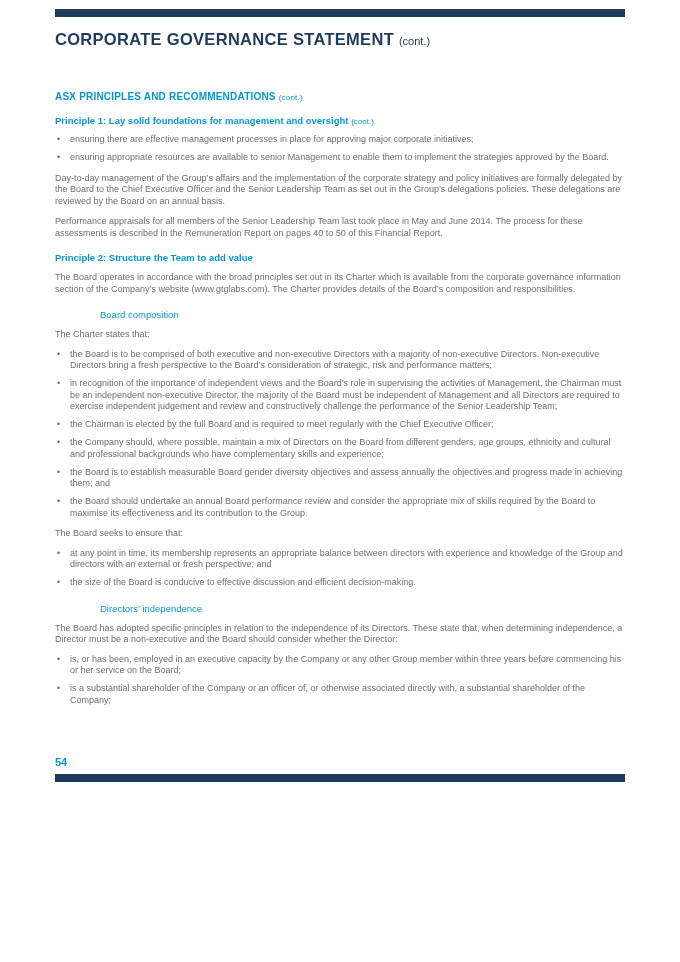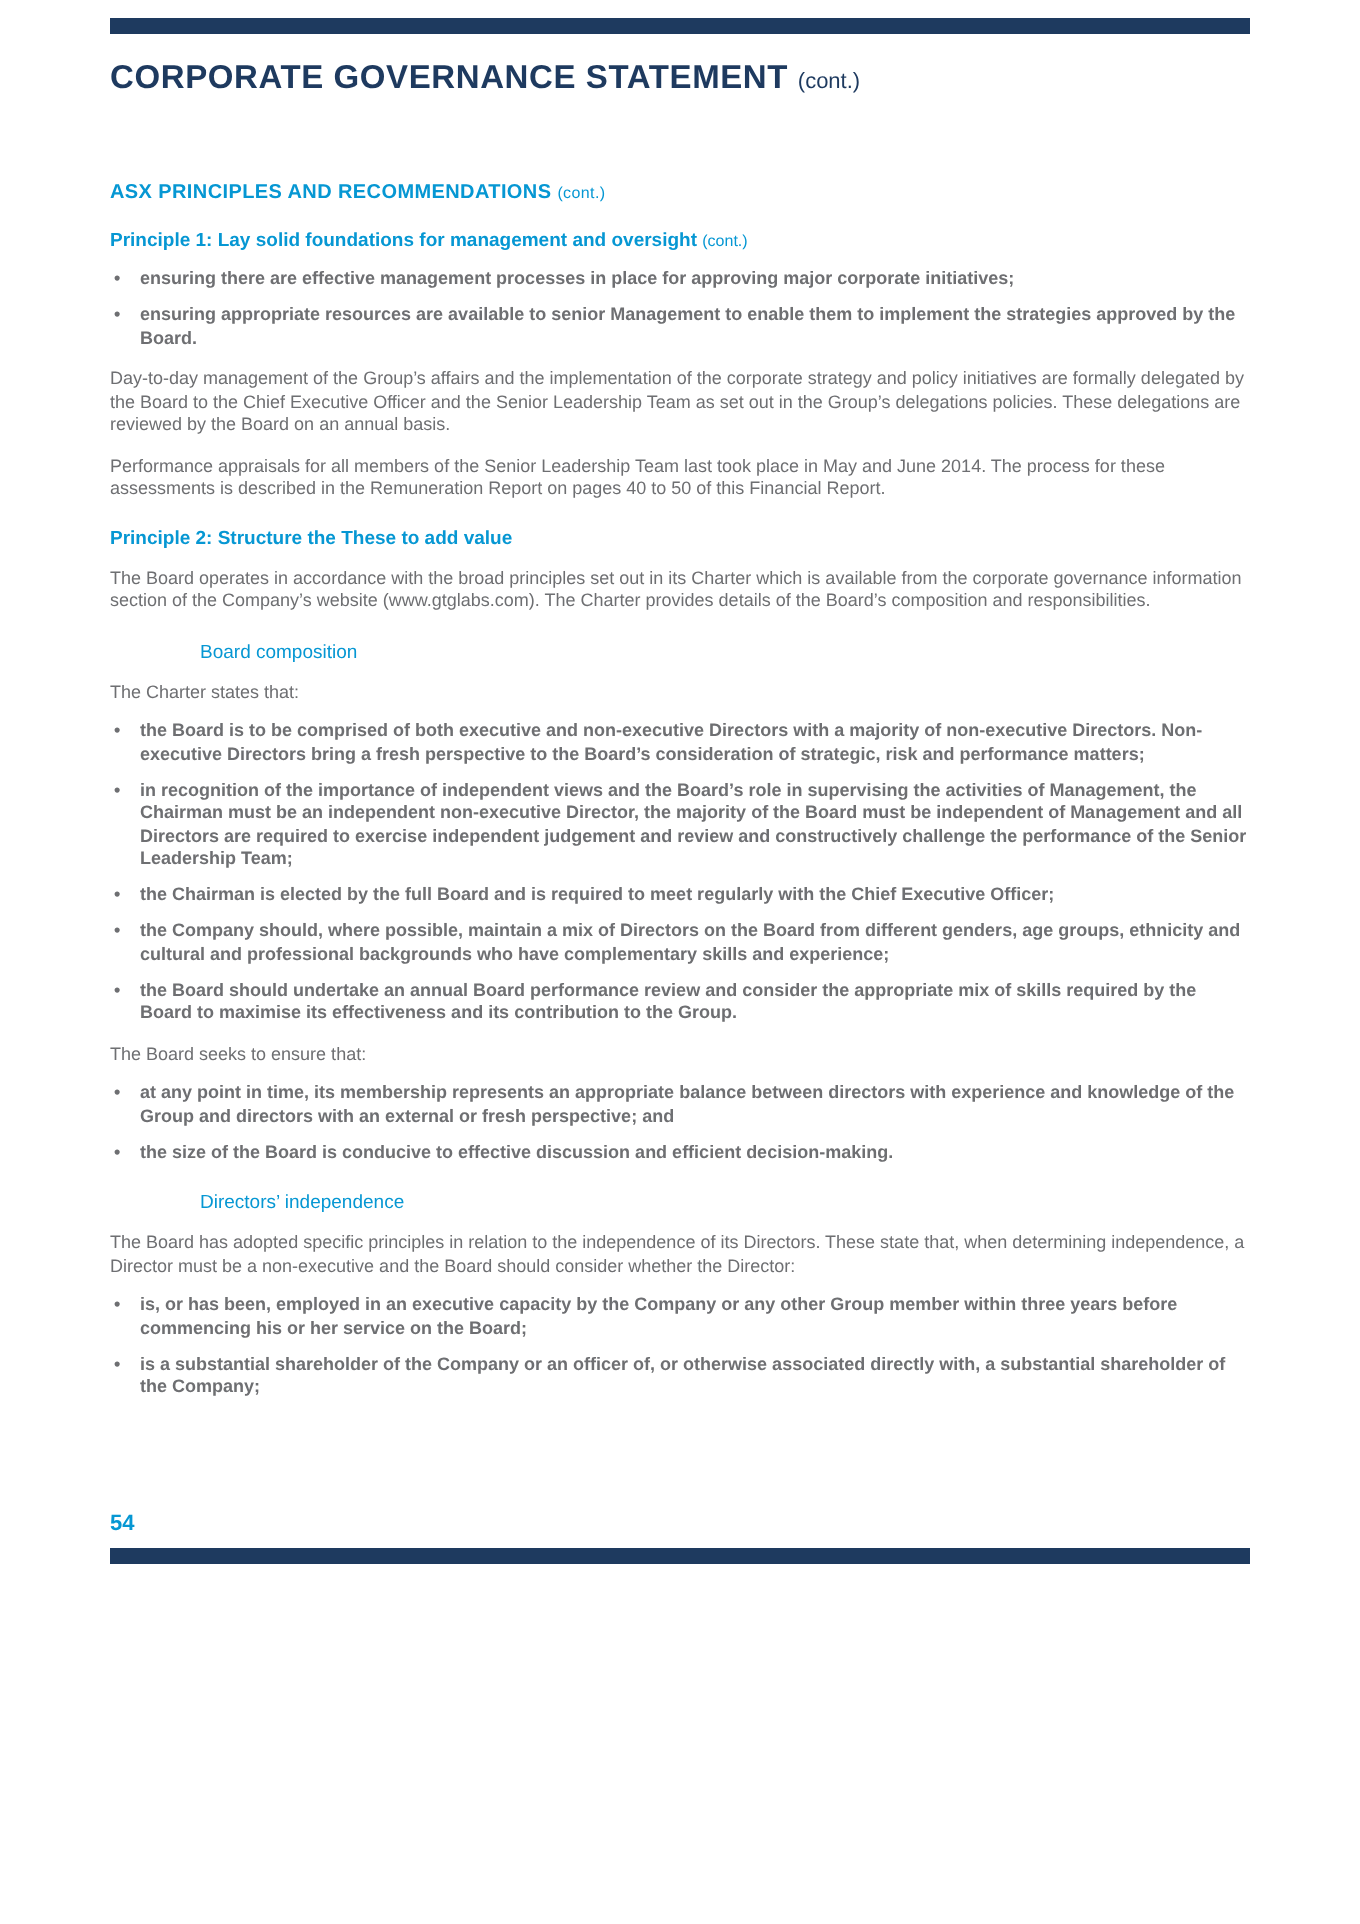--- a/index.html
+++ b/index.html
@@ -23,7 +23,7 @@
   .principle-heading .cont{font-size:8px;font-weight:normal;}
   .sub-heading{margin-top:14px;color:var(--blue);font-weight:normal;font-size:9.5px;padding-left:45px;}
   .paragraph{margin-top:9px;color:var(--gray);font-size:9px;line-height:11.5px;}
-  ul.bullets{margin-top:8px;list-style:none;font-weight:bold;}
+  ul.bullets{margin-top:8px;list-style:none;}
   ul.bullets li{position:relative;padding-left:15px;margin-bottom:6.5px;color:var(--gray);font-size:9px;line-height:11.5px;}
   ul.bullets li::before{content:"\2022";position:absolute;left:2px;top:0;color:var(--gray);}
   .page-number{position:absolute;left:55px;bottom:22px;color:var(--blue);font-size:11px;font-weight:bold;}

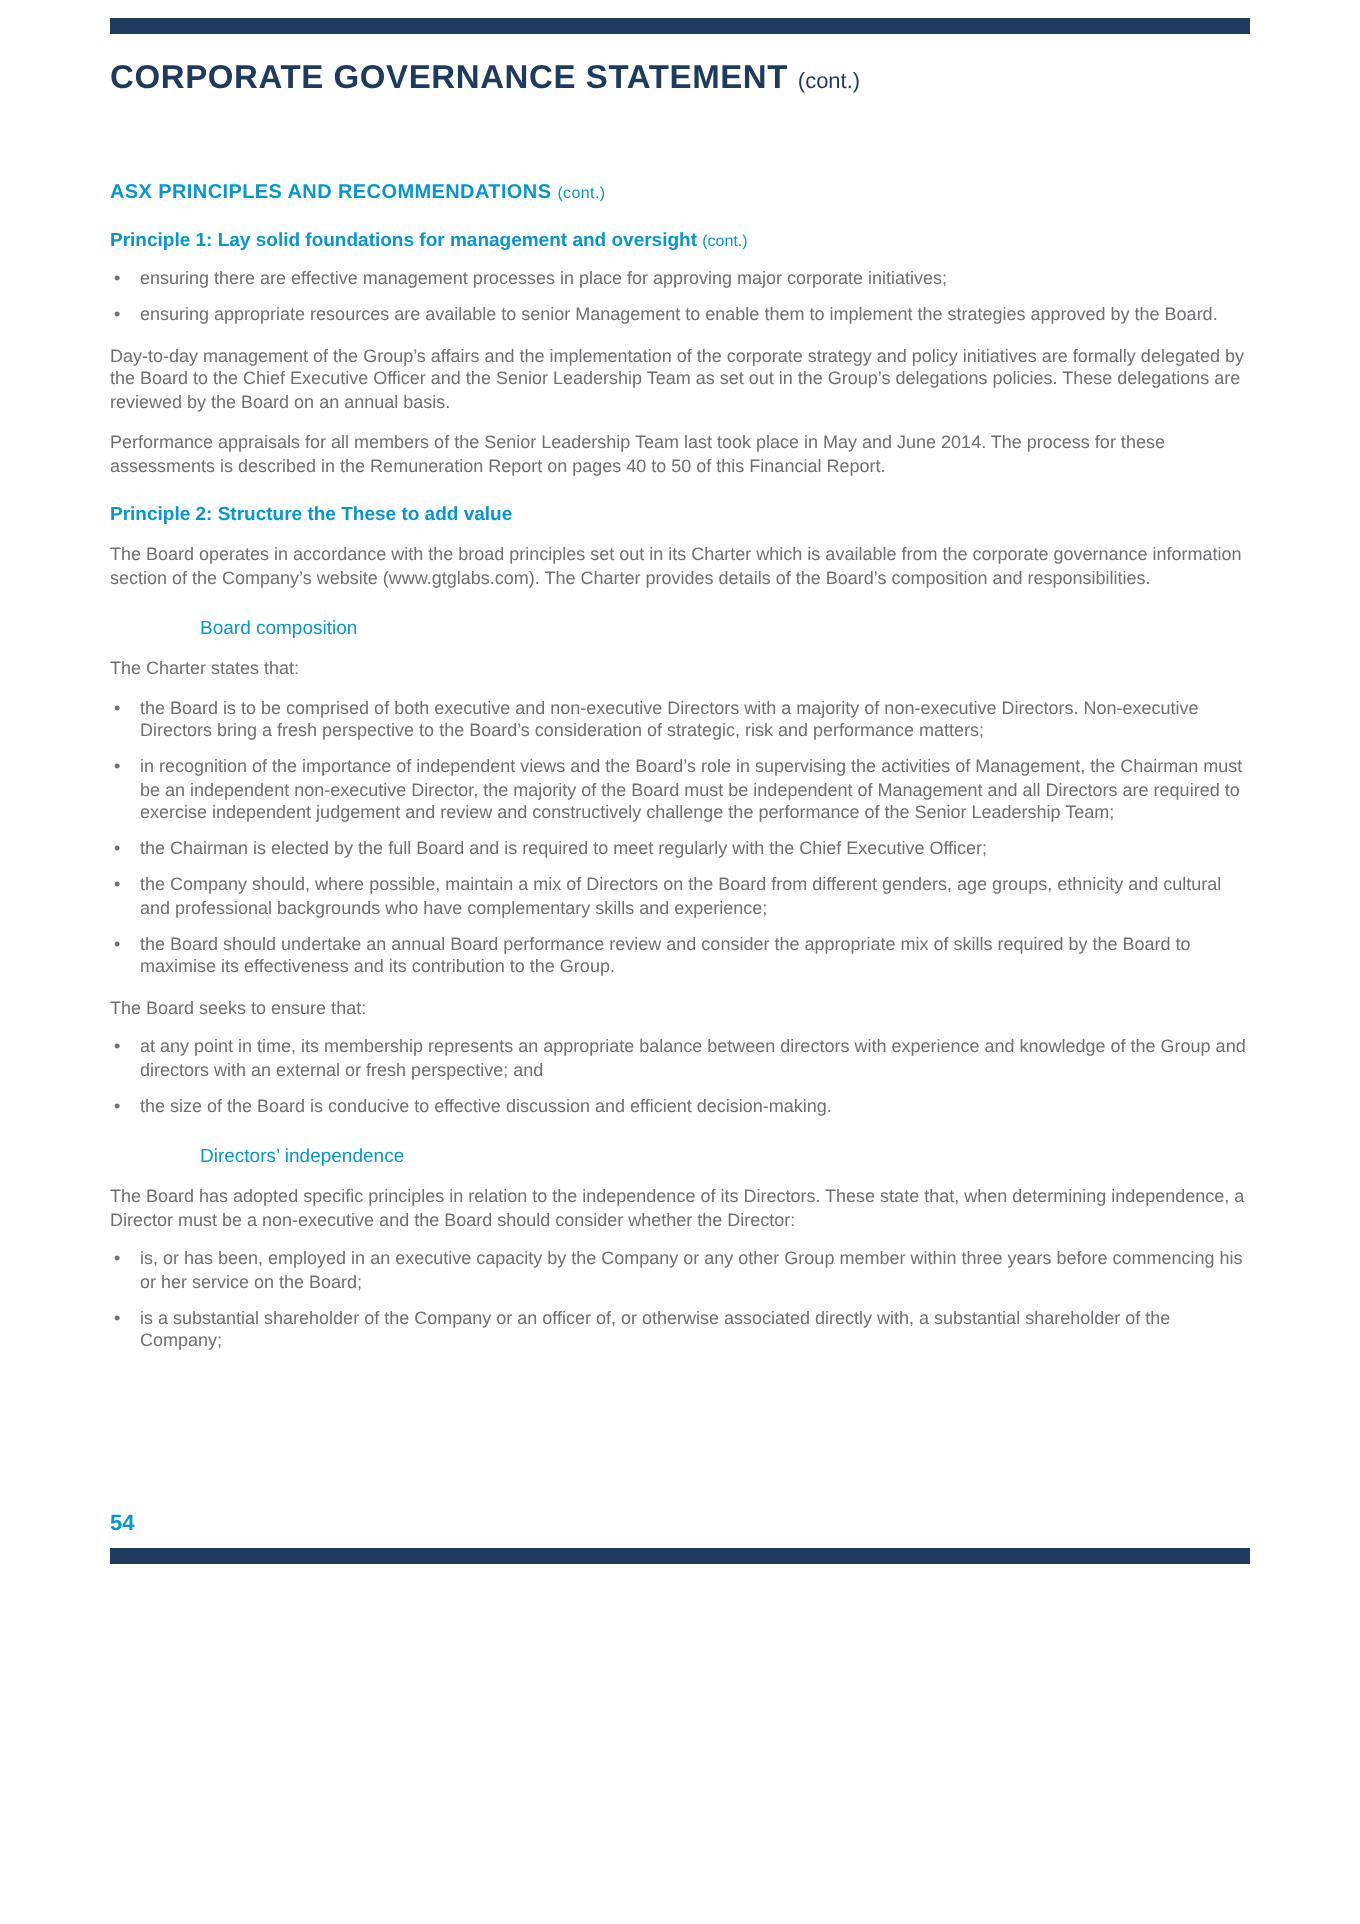--- a/index.html
+++ b/index.html
@@ -46,7 +46,7 @@
         </ul>
         <p class="paragraph">Day-to-day management of the Group’s affairs and the implementation of the corporate strategy and policy initiatives are formally delegated by the Board to the Chief Executive Officer and the Senior Leadership Team as set out in the Group’s delegations policies. These delegations are reviewed by the Board on an annual basis.</p>
         <p class="paragraph">Performance appraisals for all members of the Senior Leadership Team last took place in May and June 2014. The process for these assessments is described in the Remuneration Report on pages 40 to 50 of this Financial Report.</p>
-        <div class="principle-heading"><span>Principle 2: Structure the These to add value</span></div>
+        <div class="principle-heading"><span>Principle 2: Structure the Team to add value</span></div>
         <p class="paragraph">The Board operates in accordance with the broad principles set out in its Charter which is available from the corporate governance information section of the Company’s website (www.gtglabs.com). The Charter provides details of the Board’s composition and responsibilities.</p>
         <div class="sub-heading"><span>Board composition</span></div>
         <p class="paragraph">The Charter states that:</p>

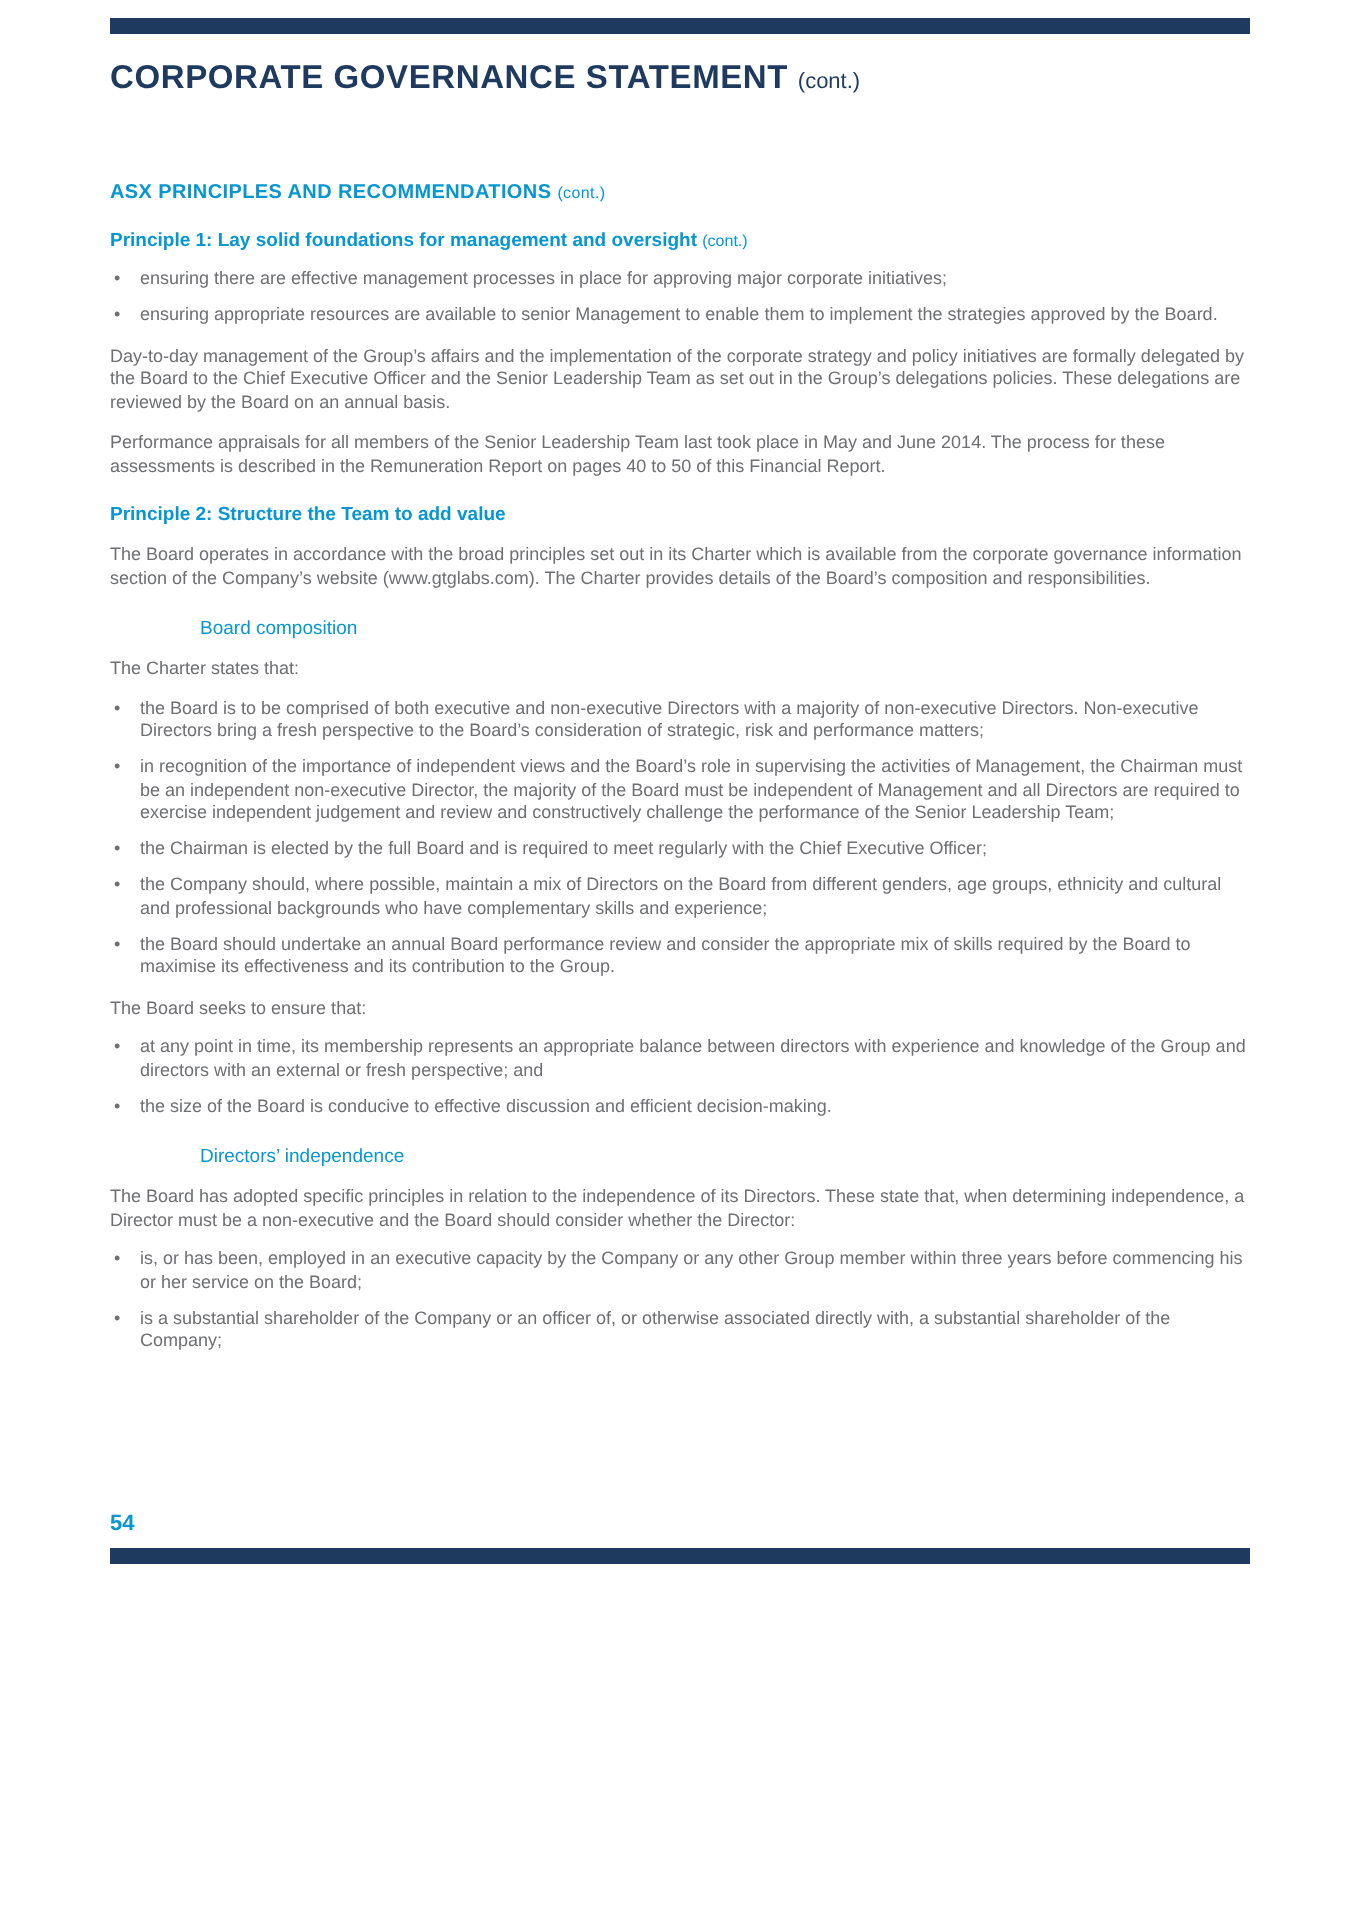--- a/index.html
+++ b/index.html
@@ -55,6 +55,7 @@
           <li>in recognition of the importance of independent views and the Board’s role in supervising the activities of Management, the Chairman must be an independent non-executive Director, the majority of the Board must be independent of Management and all Directors are required to exercise independent judgement and review and constructively challenge the performance of the Senior Leadership Team;</li>
           <li>the Chairman is elected by the full Board and is required to meet regularly with the Chief Executive Officer;</li>
           <li>the Company should, where possible, maintain a mix of Directors on the Board from different genders, age groups, ethnicity and cultural and professional backgrounds who have complementary skills and experience;</li>
+          <li>the Board is to establish measurable Board gender diversity objectives and assess annually the objectives and progress made in achieving them; and</li>
           <li>the Board should undertake an annual Board performance review and consider the appropriate mix of skills required by the Board to maximise its effectiveness and its contribution to the Group.</li>
         </ul>
         <p class="paragraph">The Board seeks to ensure that:</p>

